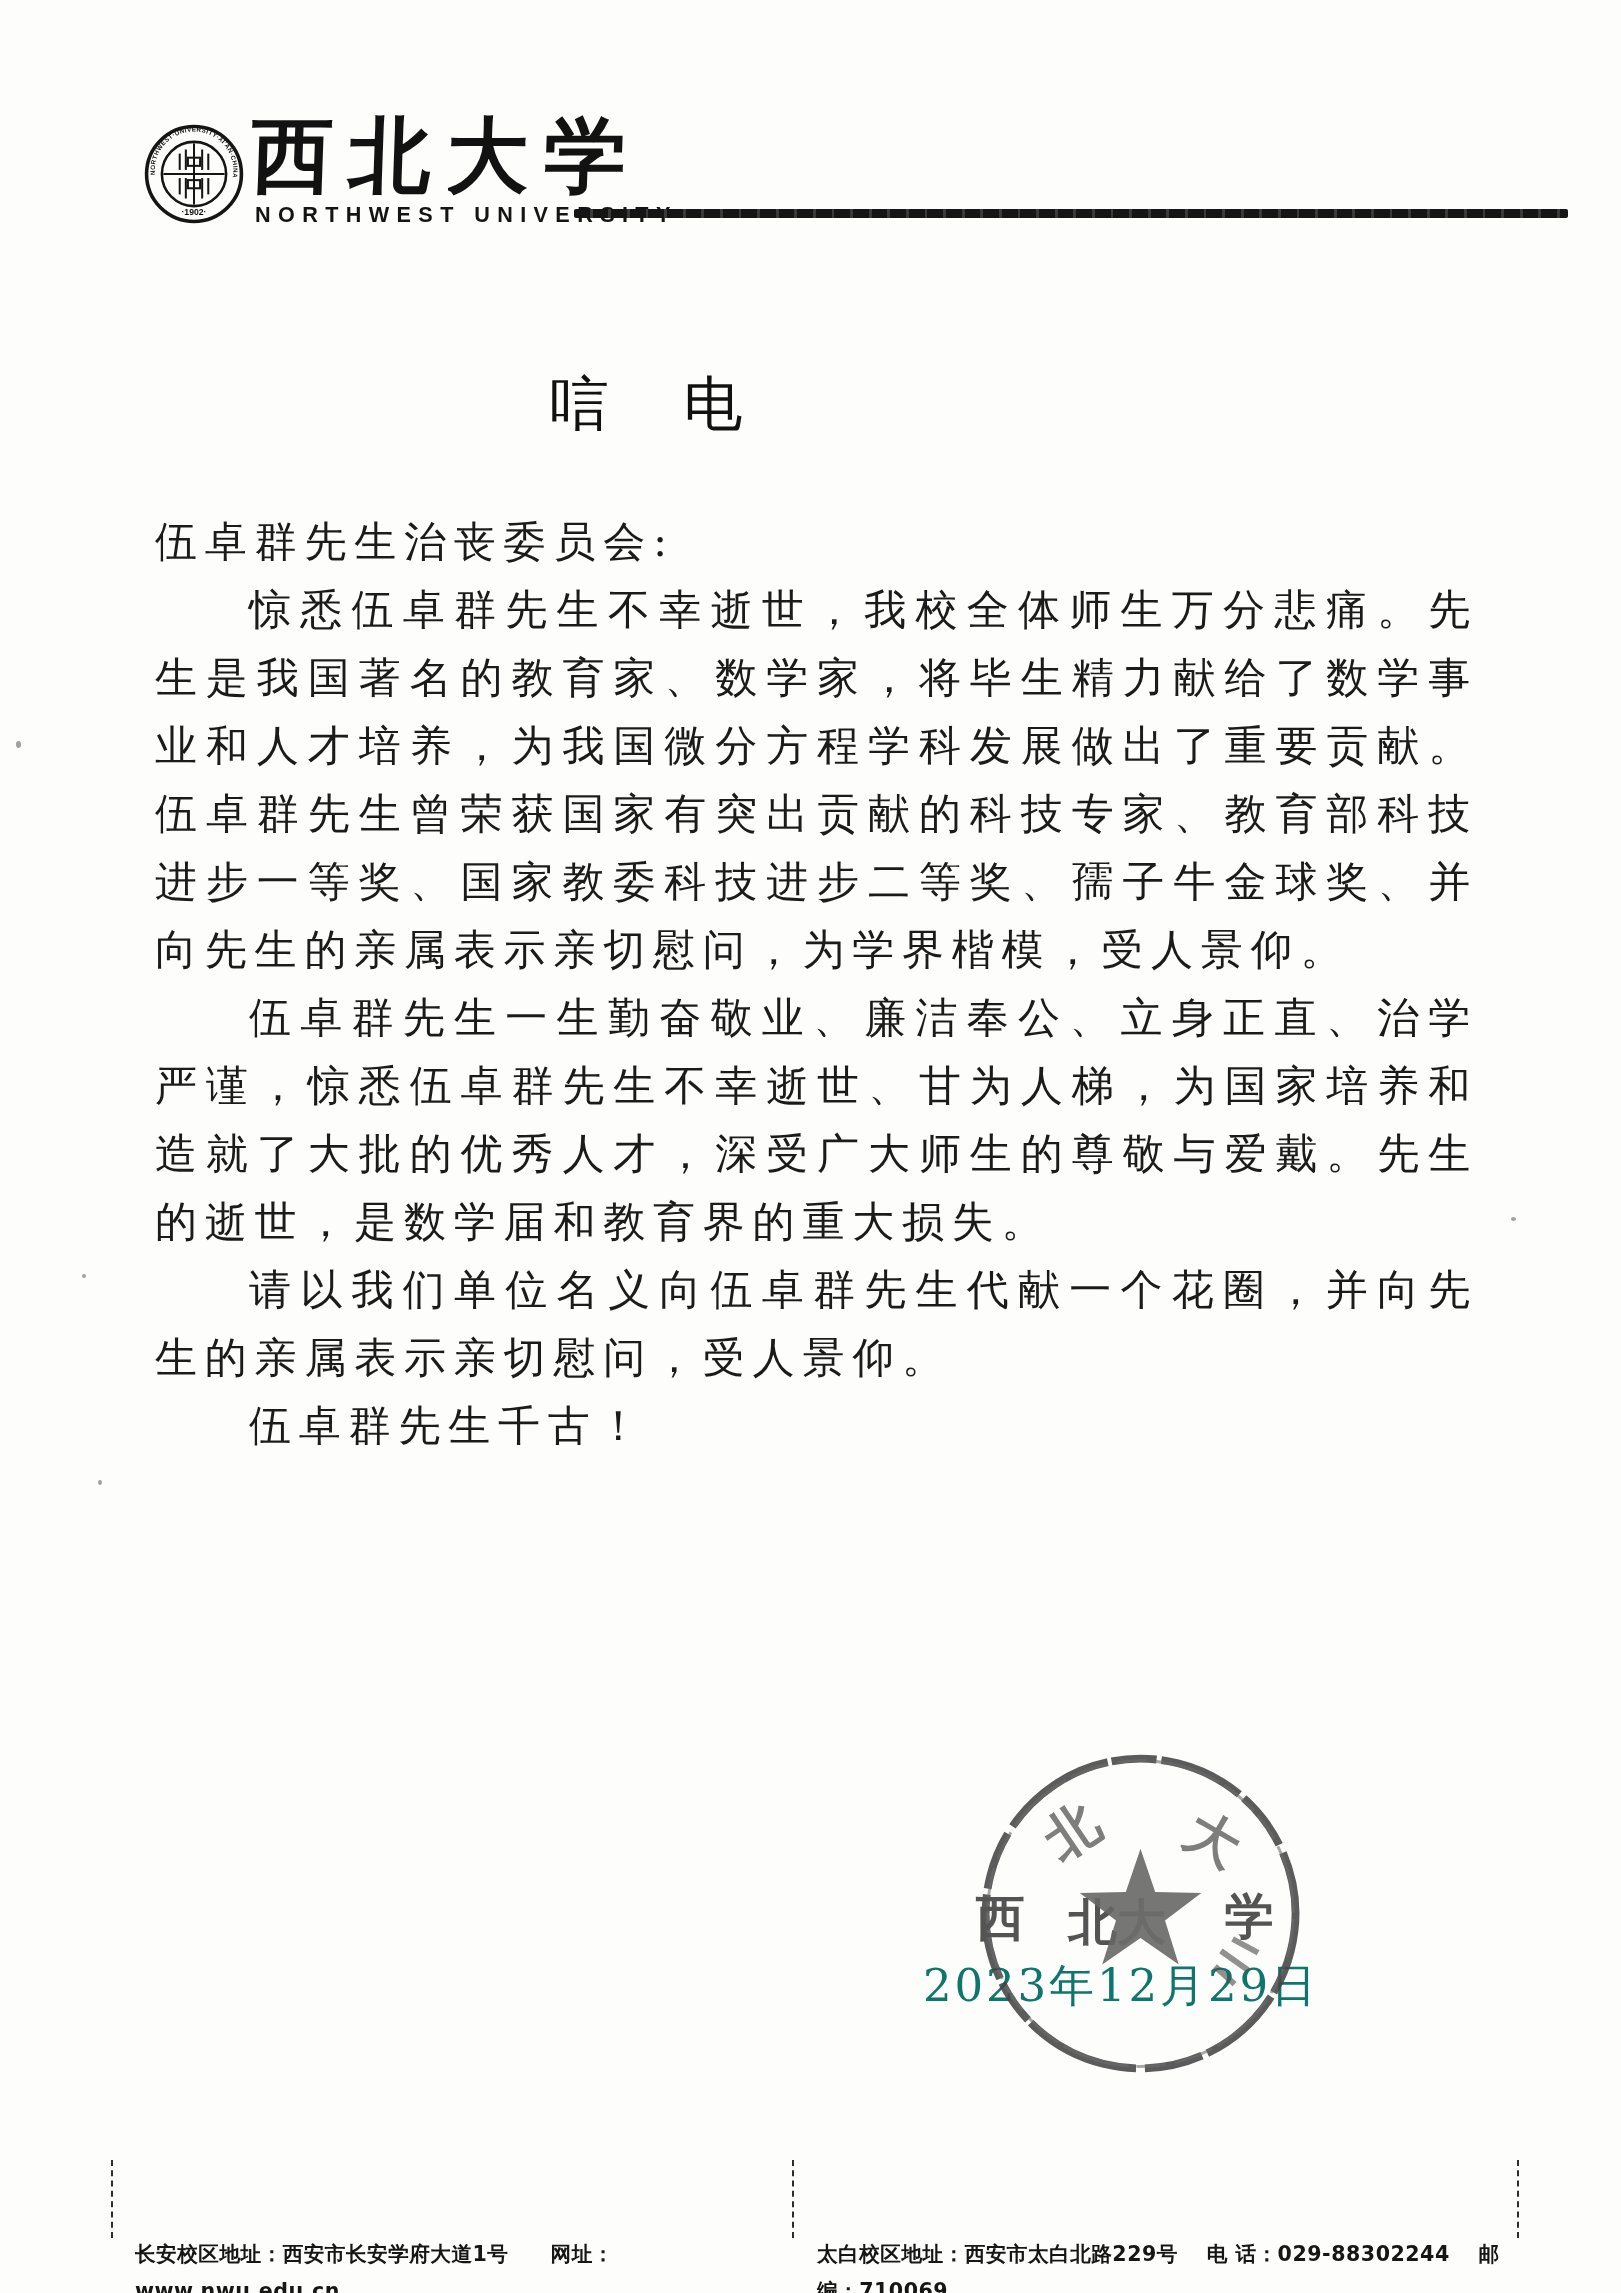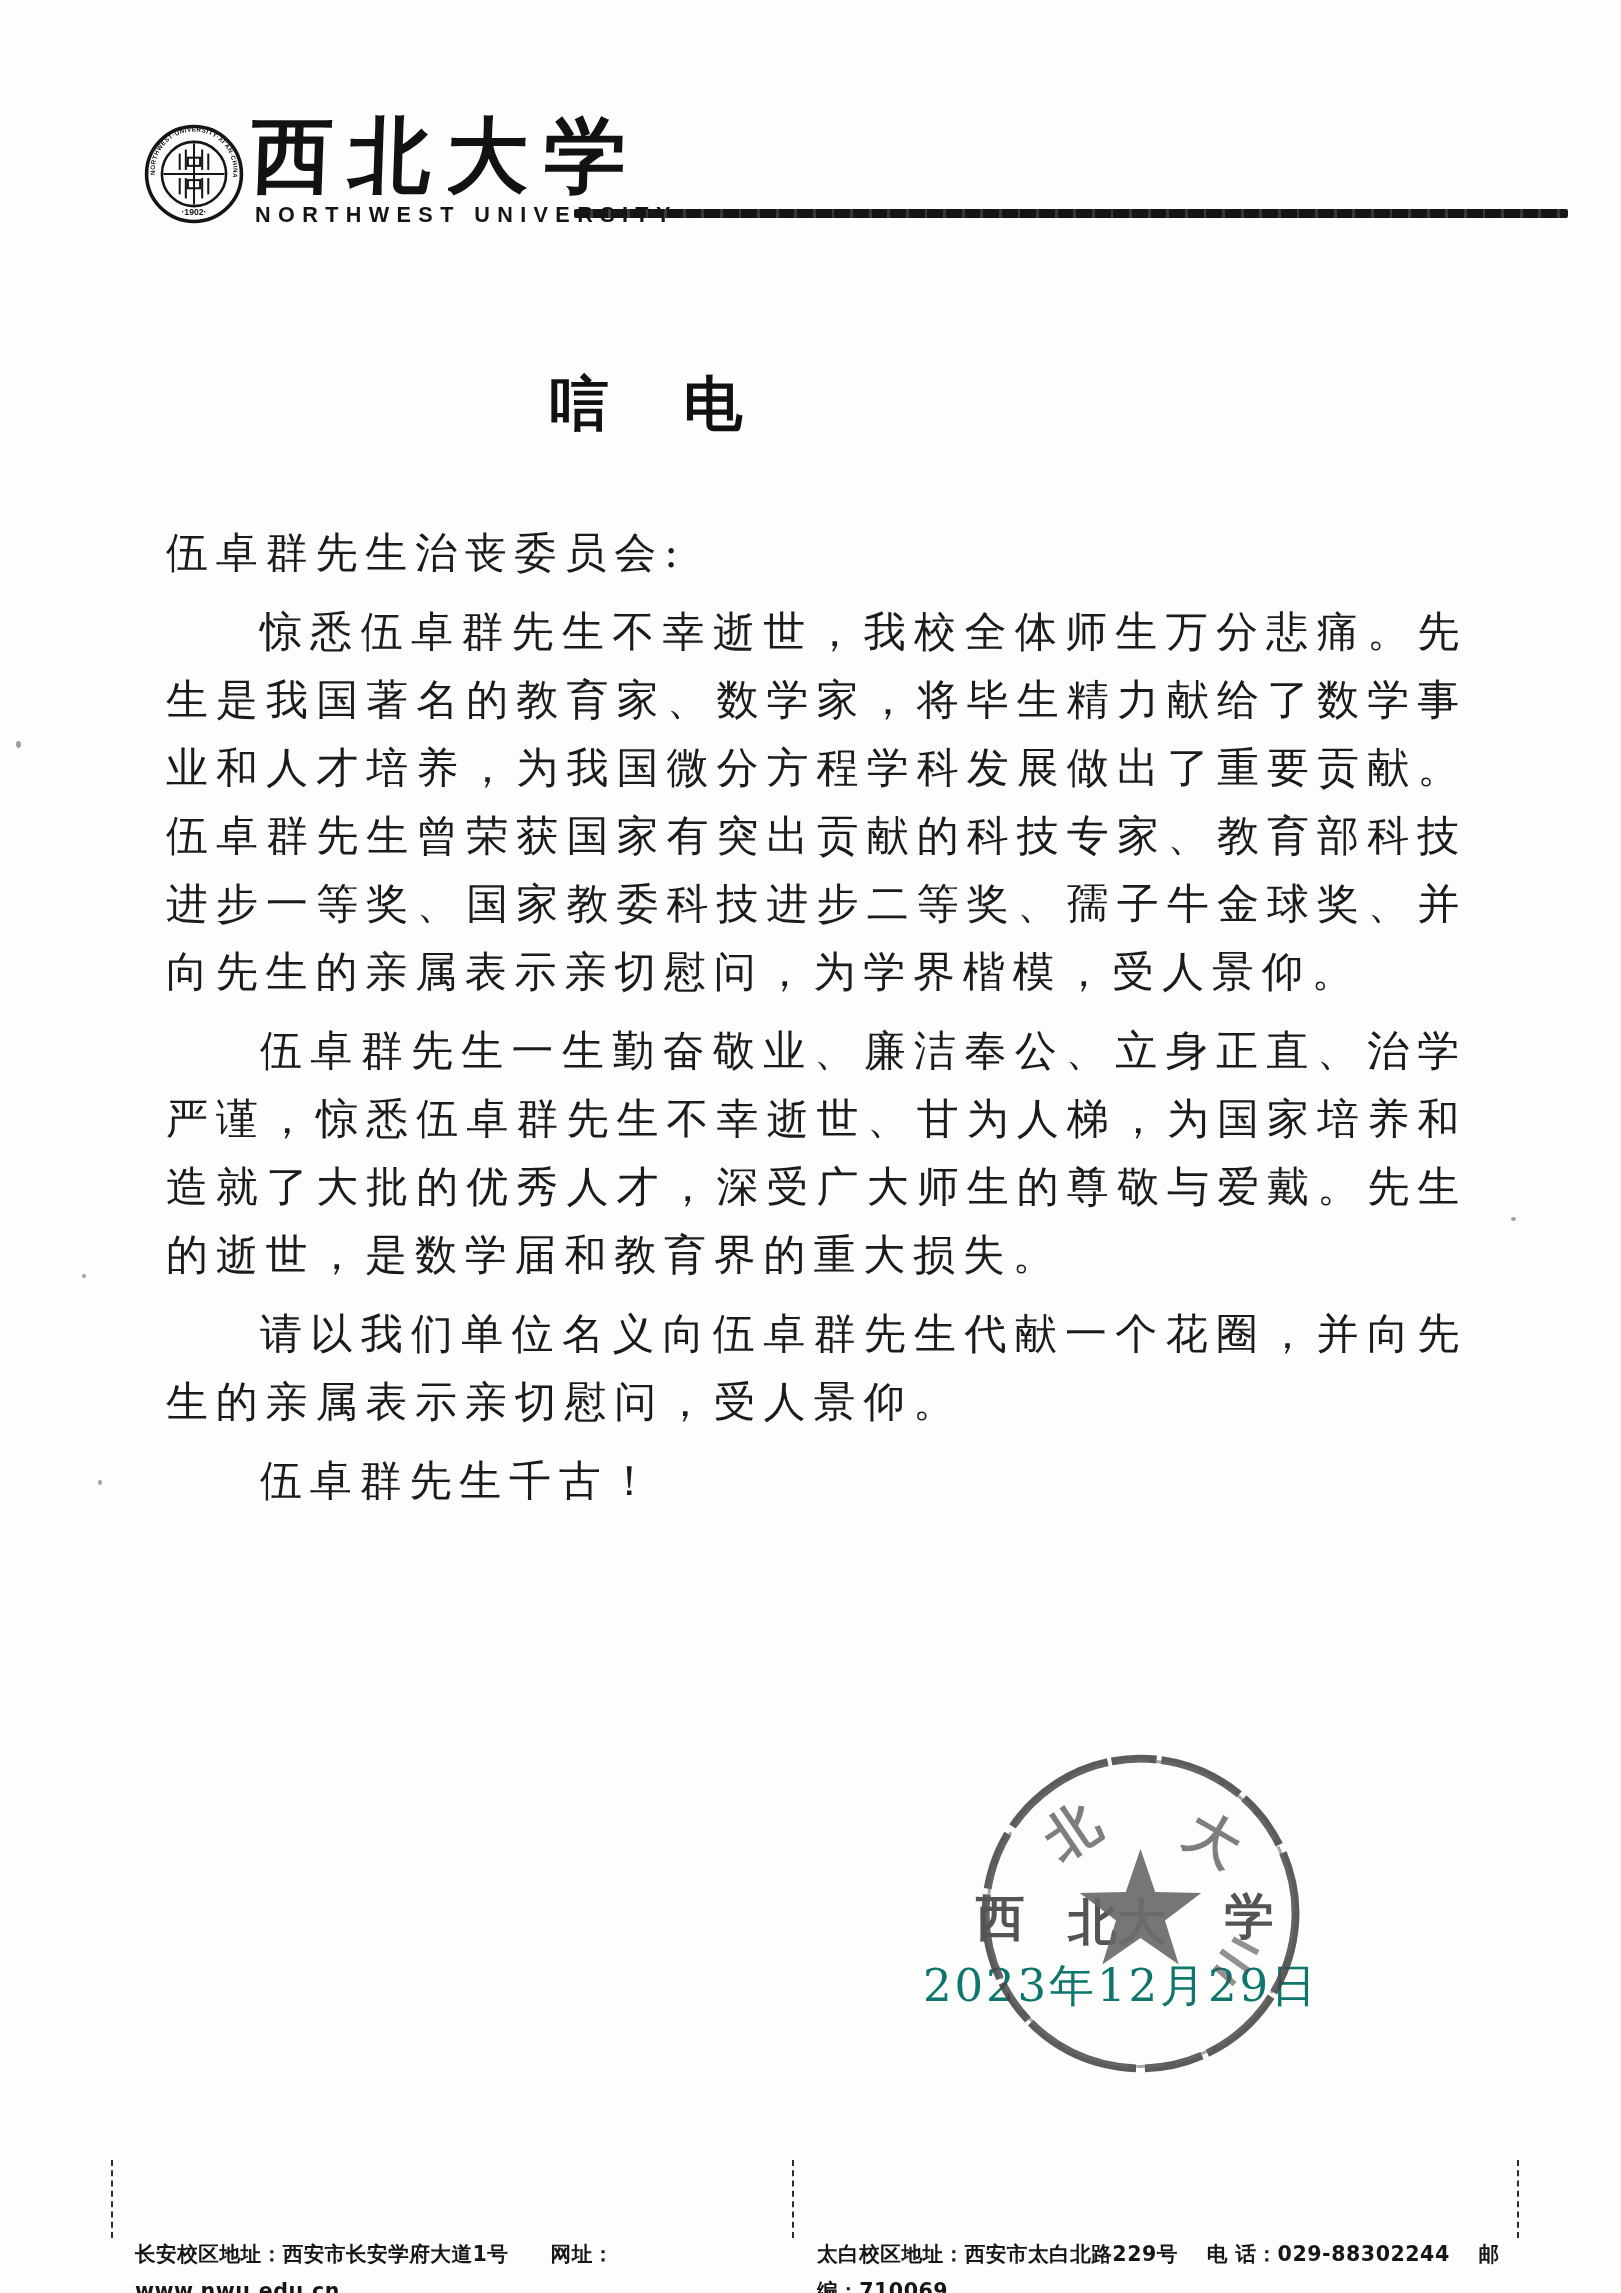--- a/index.html
+++ b/index.html
@@ -36,7 +36,7 @@
   .doc-title{
     position:absolute;left:0;top:365px;width:1300px;
     text-align:center;
-    font-size:59px;font-weight:700;letter-spacing:7.8px;
+    font-size:59px;font-weight:400;letter-spacing:7.8px;
     color:#111;
   }
   

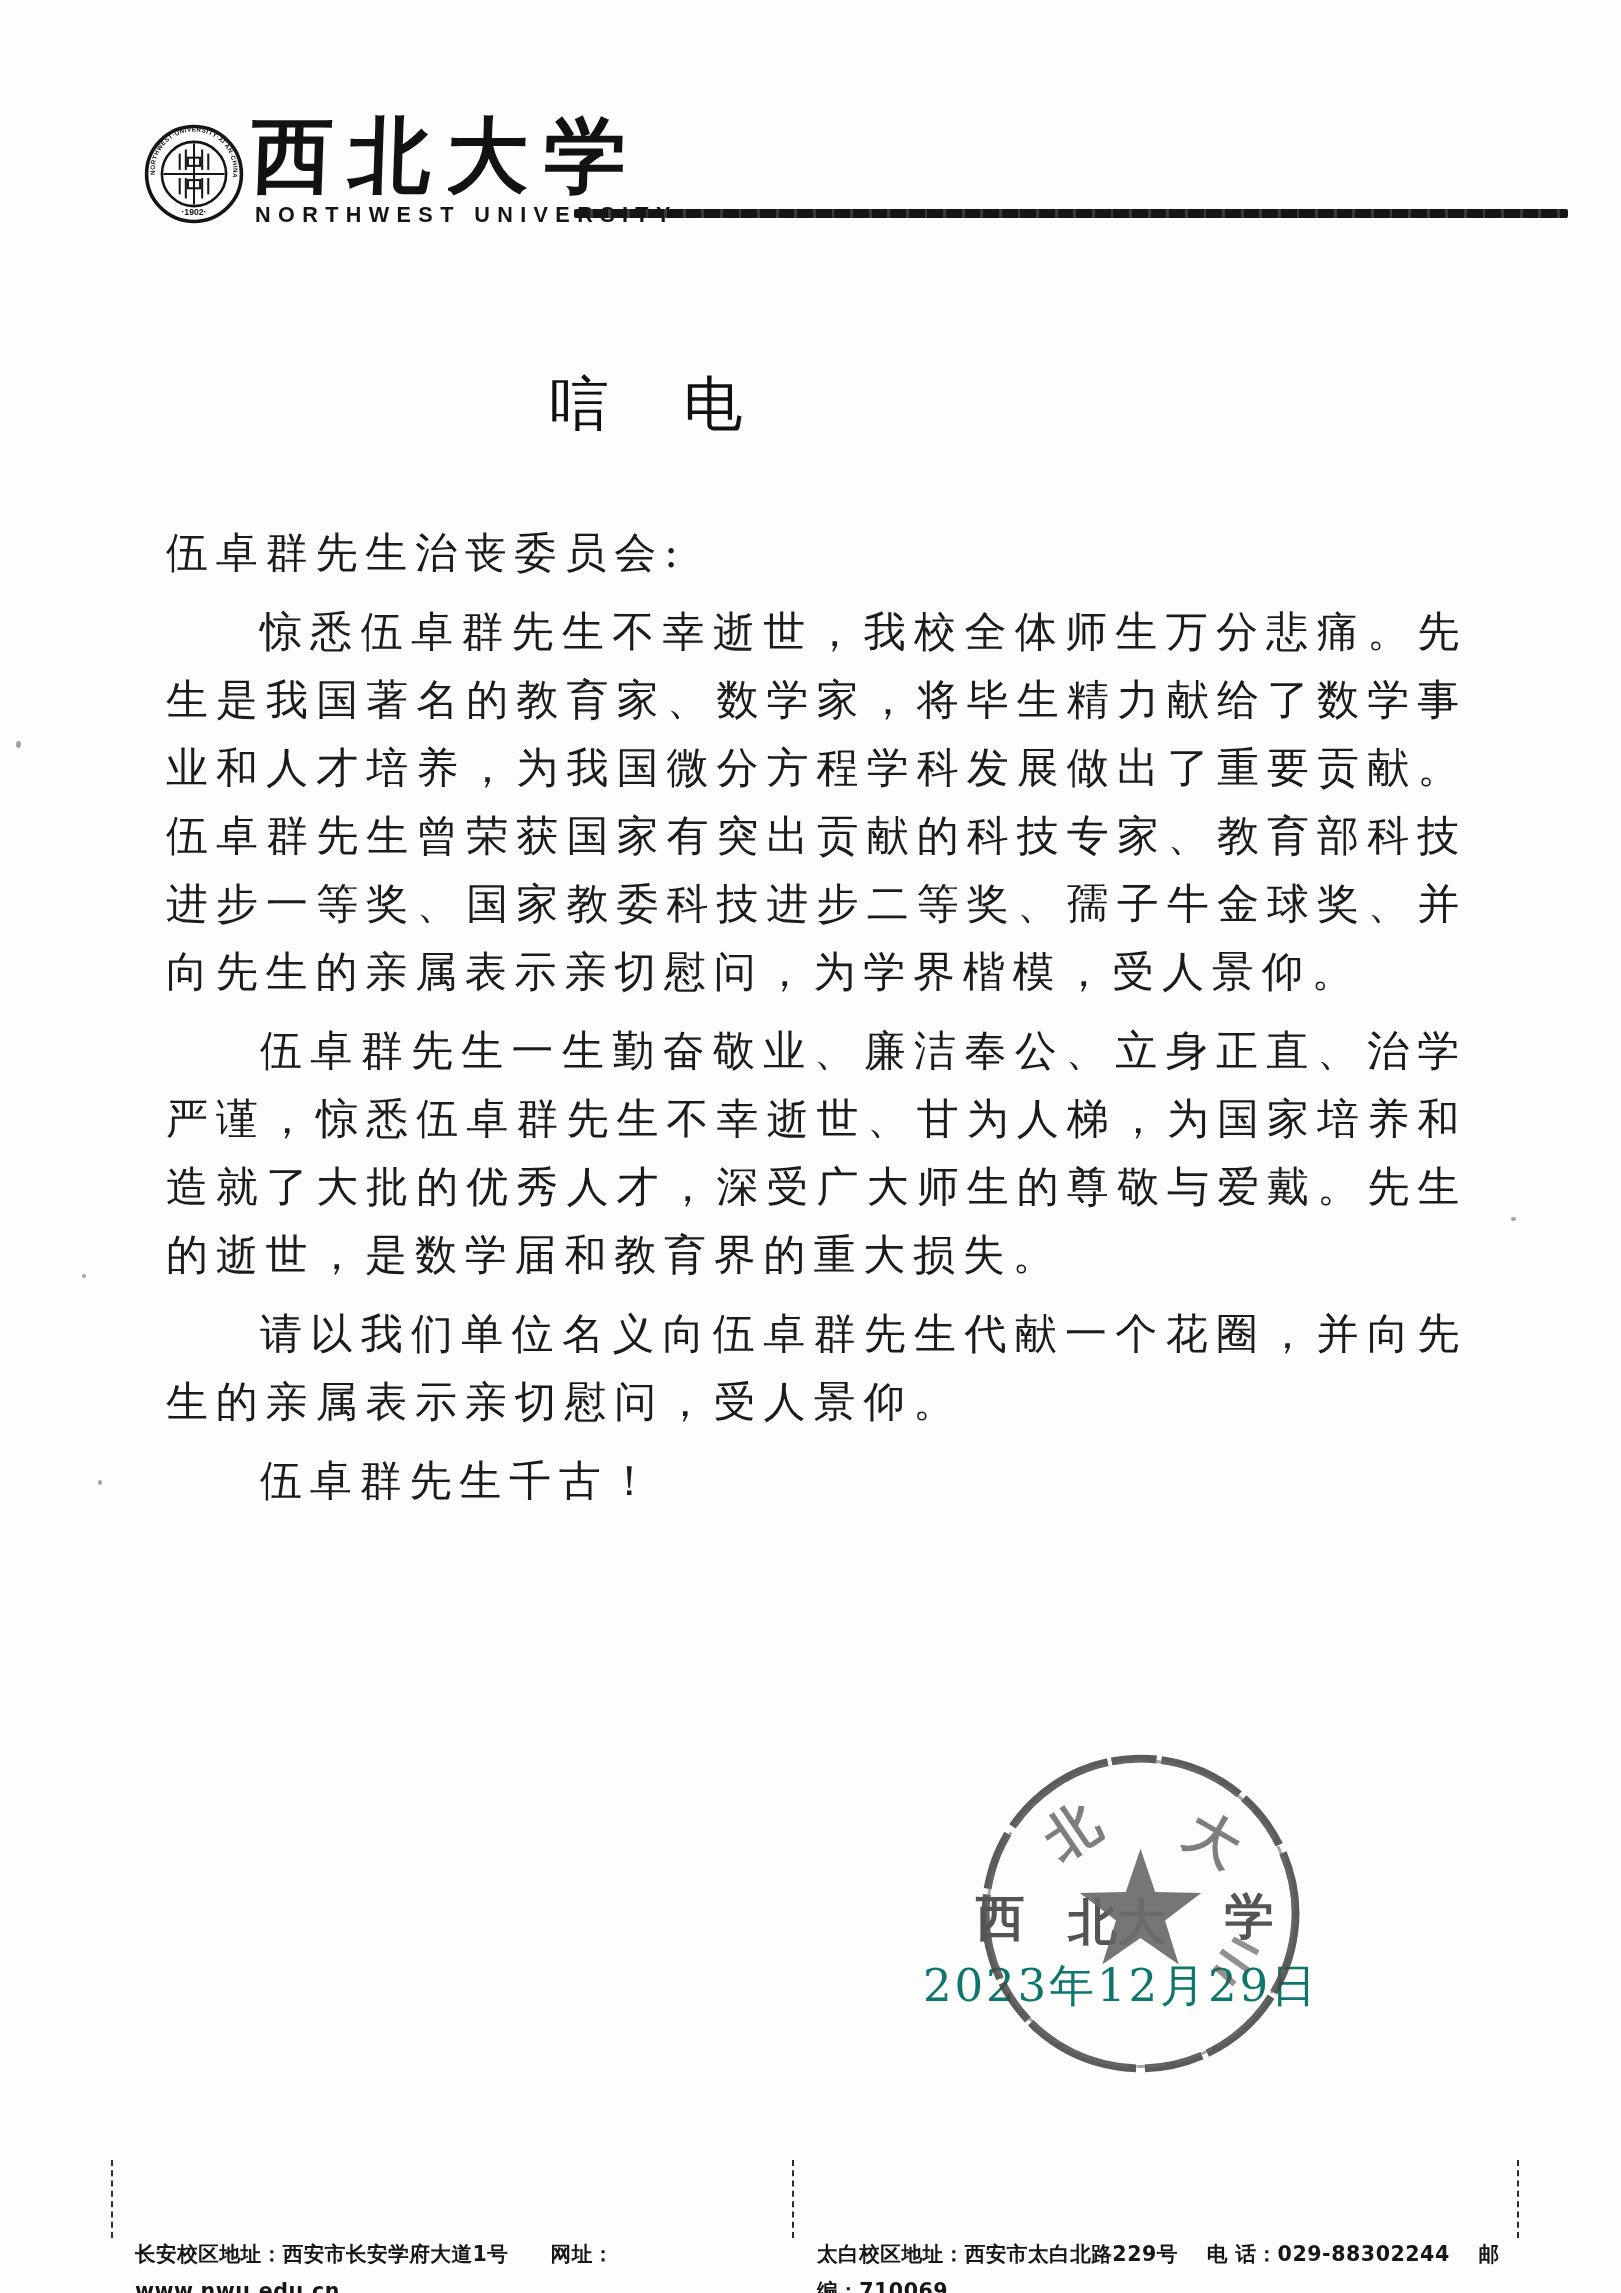--- a/index.html
+++ b/index.html
@@ -46,7 +46,7 @@
     text-align:justify;text-justify:inter-character;
     color:#1b1b1b;
   }
-  .letter p{margin:11px;text-indent:94px;}
+  .letter p{margin:0;text-indent:94px;}
   .letter .salutation{text-indent:0;}
   
   .date-line{

